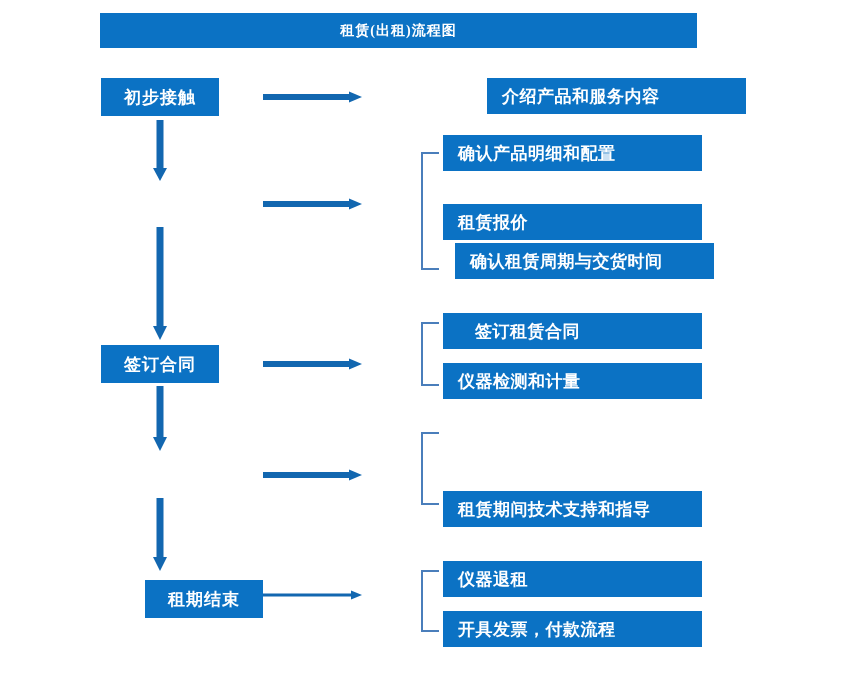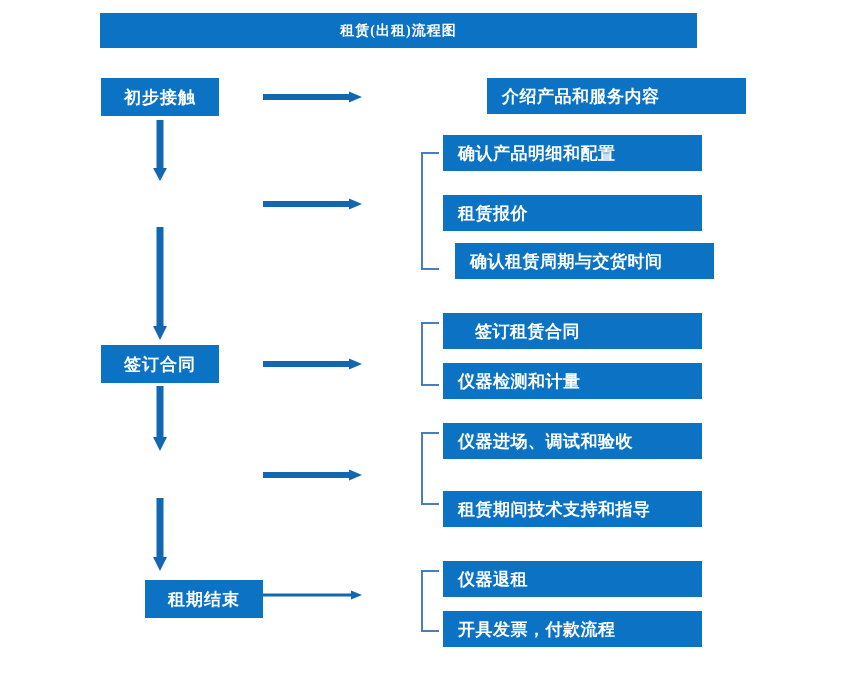--- a/index.html
+++ b/index.html
@@ -184,7 +184,7 @@
 
   <div class="box detail" style="top:135px;">确认产品明细和配置</div>
 
-  <div class="box detail" style="top:195px;">租赁报价</div>
+  <div class="box detail" style="top:204px;">租赁报价</div>
 
   <div class="box detail" style="top:243px;margin-left:12px;">确认租赁周期与交货时间</div>
 

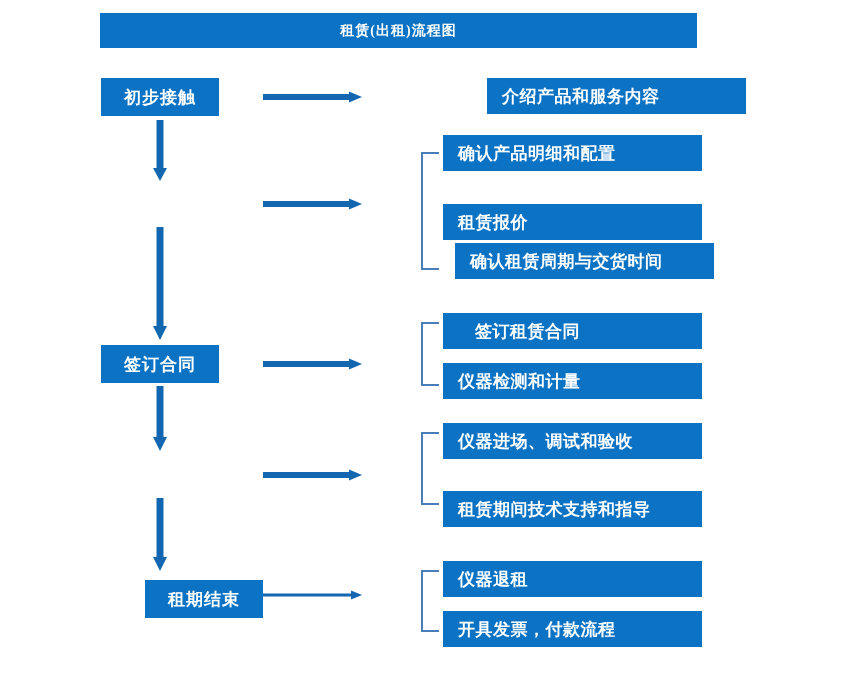--- a/index.html
+++ b/index.html
@@ -192,7 +192,6 @@
 
   <div class="box detail" style="top:363px;">仪器检测和计量</div>
 
-  <div class="box detail" style="top:423px;">仪器进场、调试和验收</div>
 
   <div class="box detail" style="top:491px;">租赁期间技术支持和指导</div>
 

